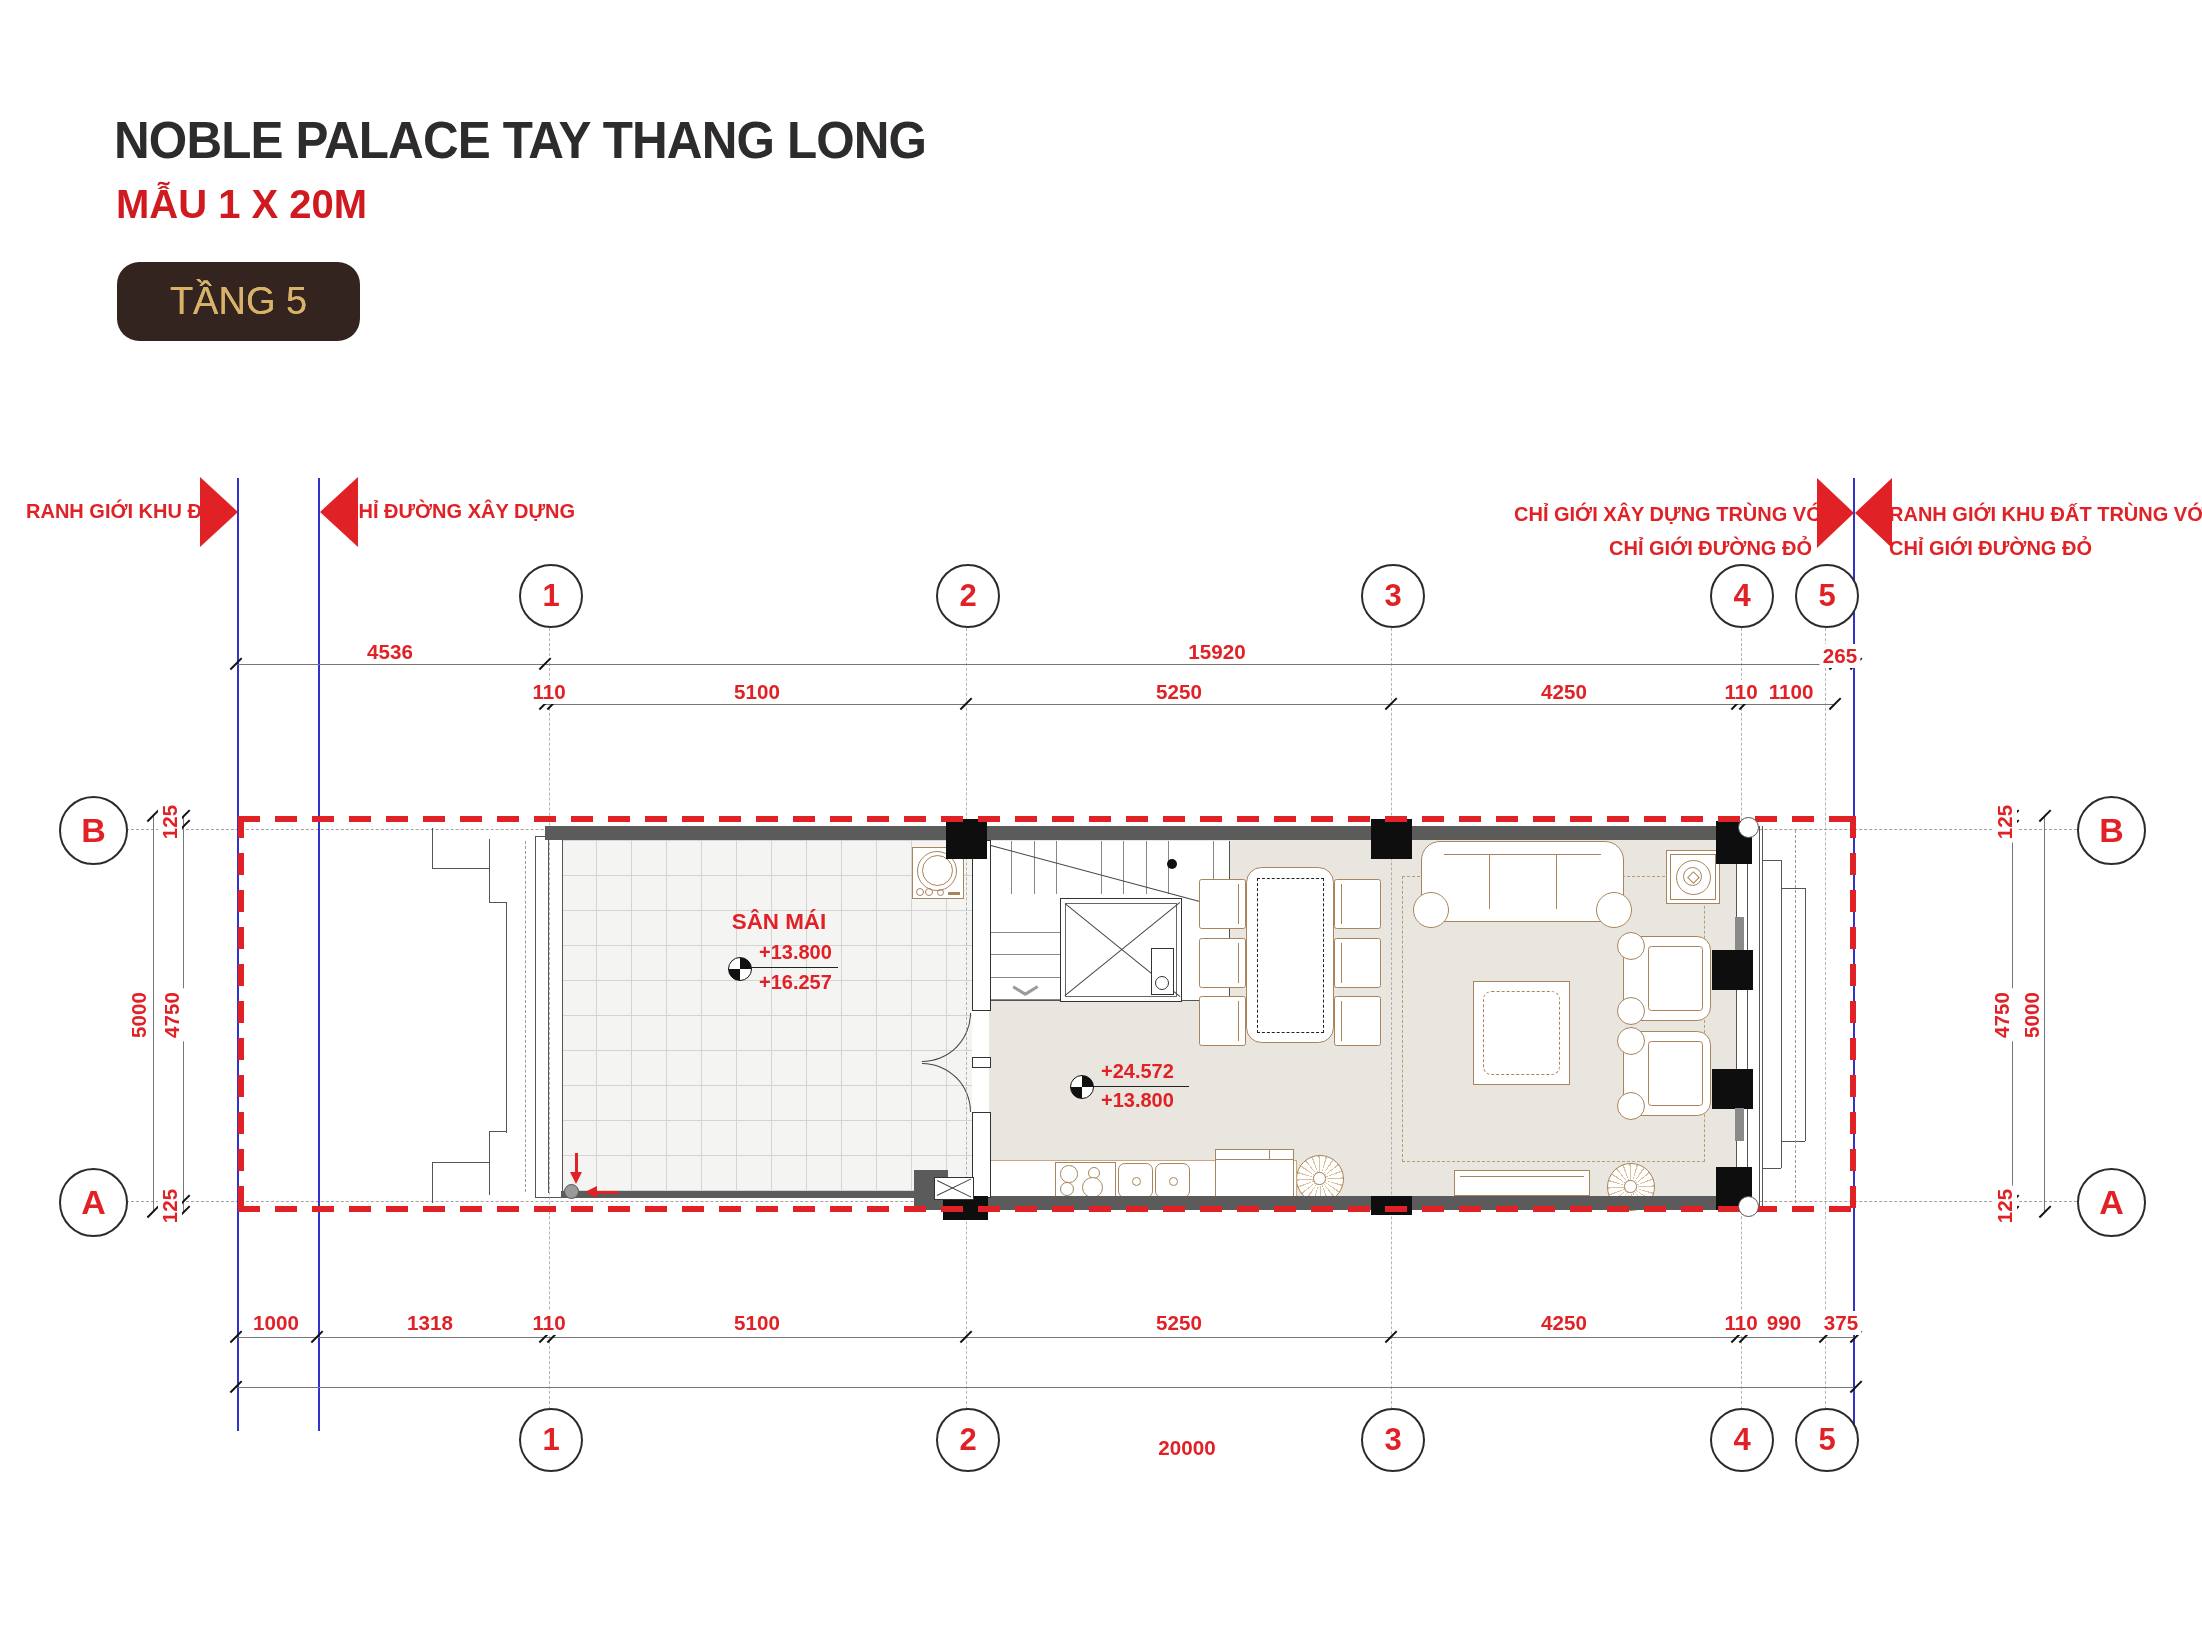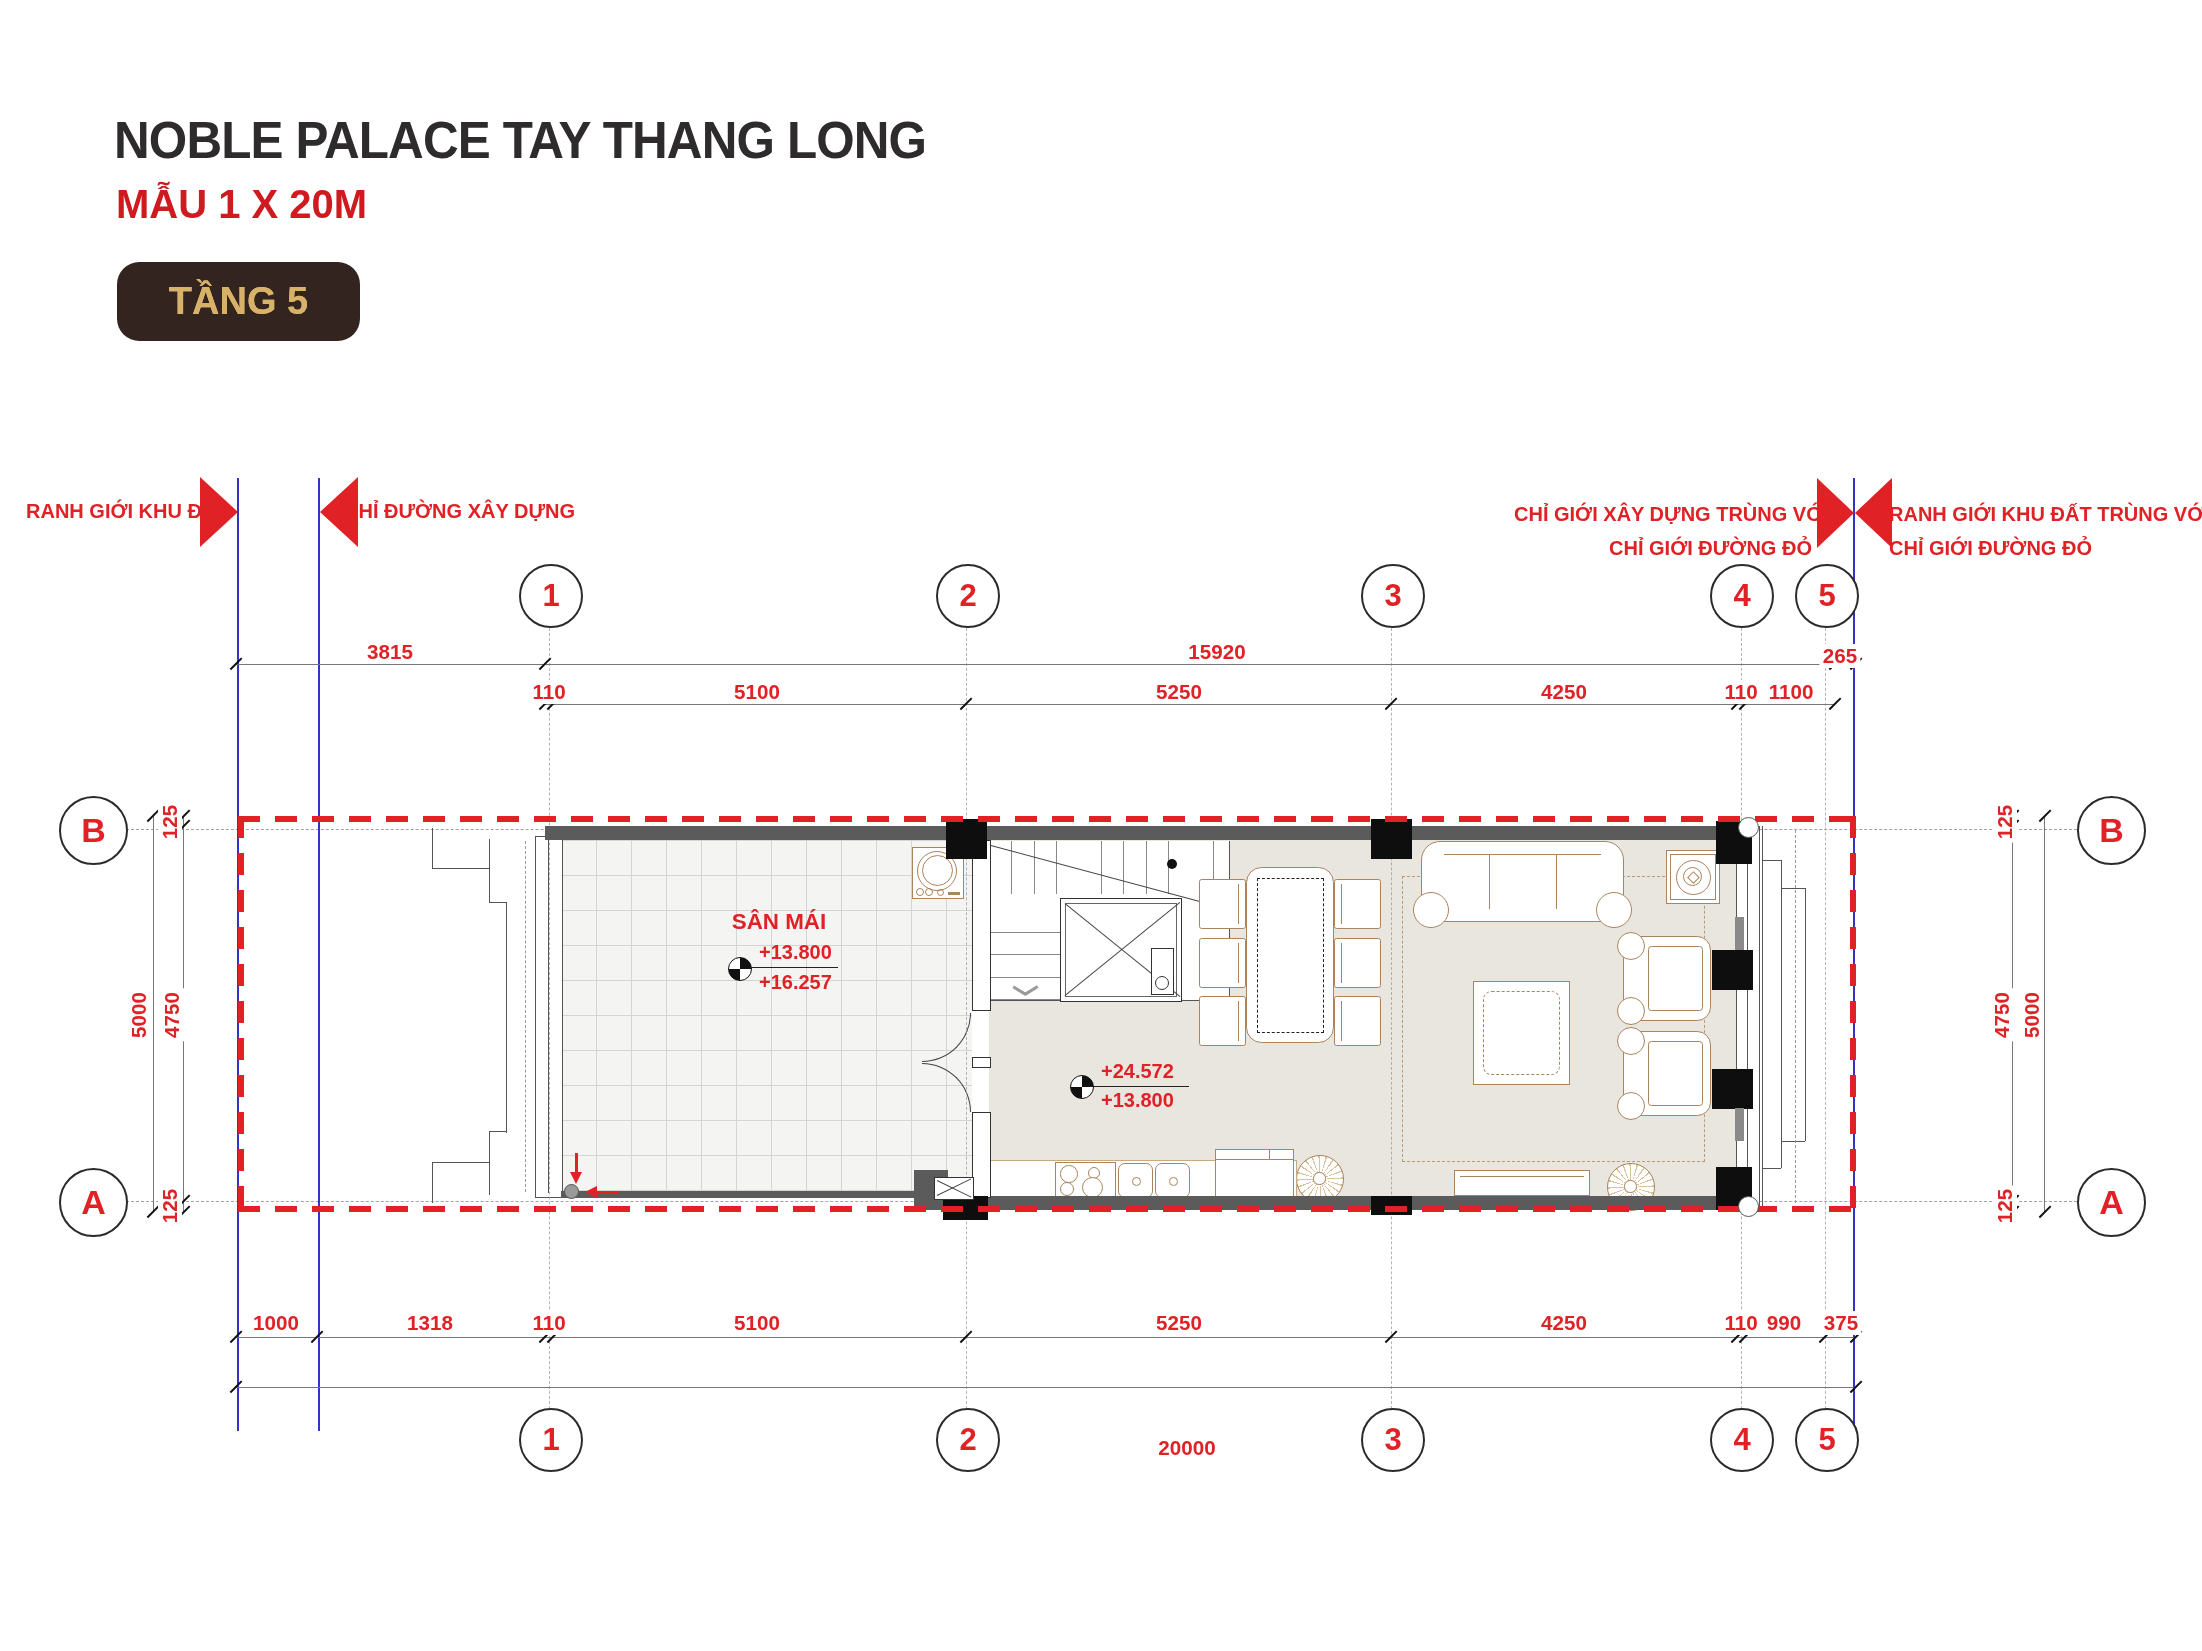--- a/index.html
+++ b/index.html
@@ -12,7 +12,7 @@
   .subtitle{position:absolute;left:116px;top:182px;font-size:40px;font-weight:bold;color:#cf1a20;white-space:nowrap;}
   .badge{position:absolute;left:117px;top:262px;width:243px;height:79px;background:#342420;border-radius:22.4px;
          display:flex;align-items:center;justify-content:center;}
-  .badge span{font-size:38px;font-weight:bold;color:#d9b26a;
+  .badge span{font-size:38px;font-weight:normal;color:#d9b26a;
         background:linear-gradient(#f3dfa5,#bf9440);-webkit-background-clip:text;background-clip:text;}
   .sheet-title{position:absolute;left:1514px;top:114px;width:585px;text-align:center;font-size:55px;
          font-weight:normal;color:#3a393b;letter-spacing:1.7px;white-space:nowrap;}

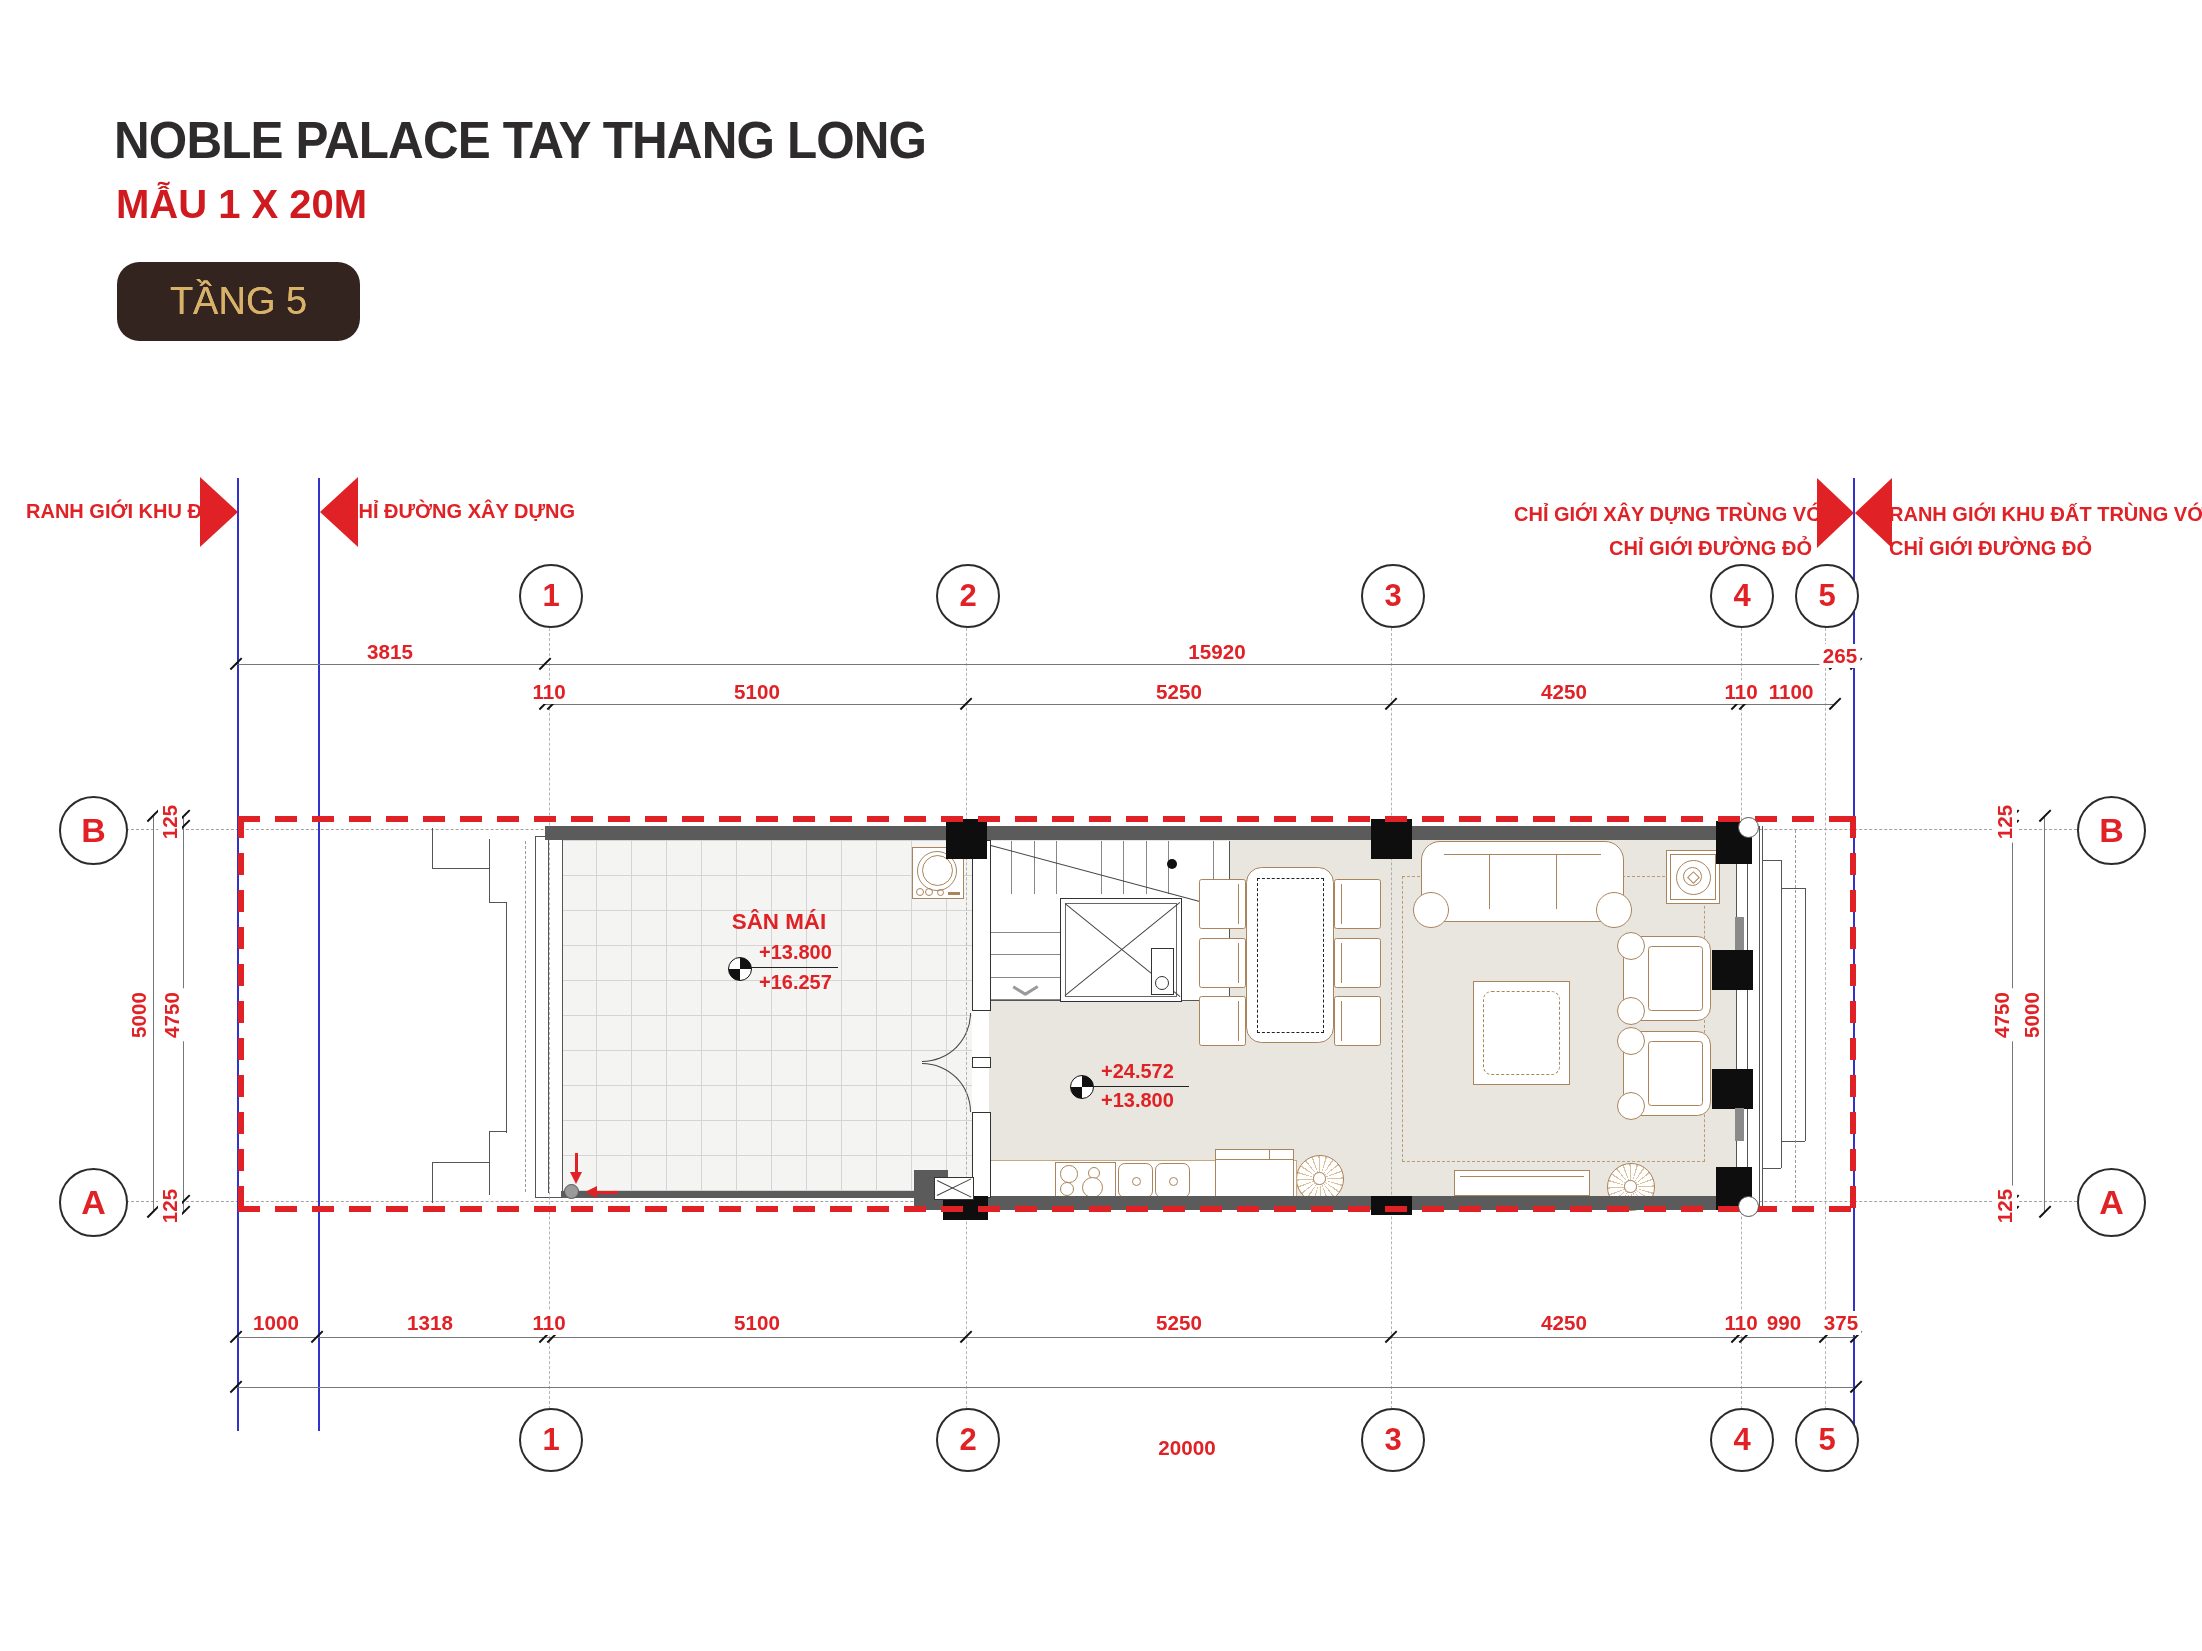--- a/index.html
+++ b/index.html
@@ -153,7 +153,7 @@
   <div class="dline-v" style="left:2012px;top:816px;height:396px;"></div>
   <div class="dline-v" style="left:2044px;top:816px;height:396px;"></div>
 
-  <div class="dlab" style="left:390px;top:640px;">3815</div>
+  <div class="dlab" style="left:390px;top:640px;">4536</div>
   <div class="dlab" style="left:1217px;top:640px;">15920</div>
   <div class="dlab" style="left:1840px;top:644px;">265</div>
   <div class="dlab" style="left:549px;top:680px;">110</div>

